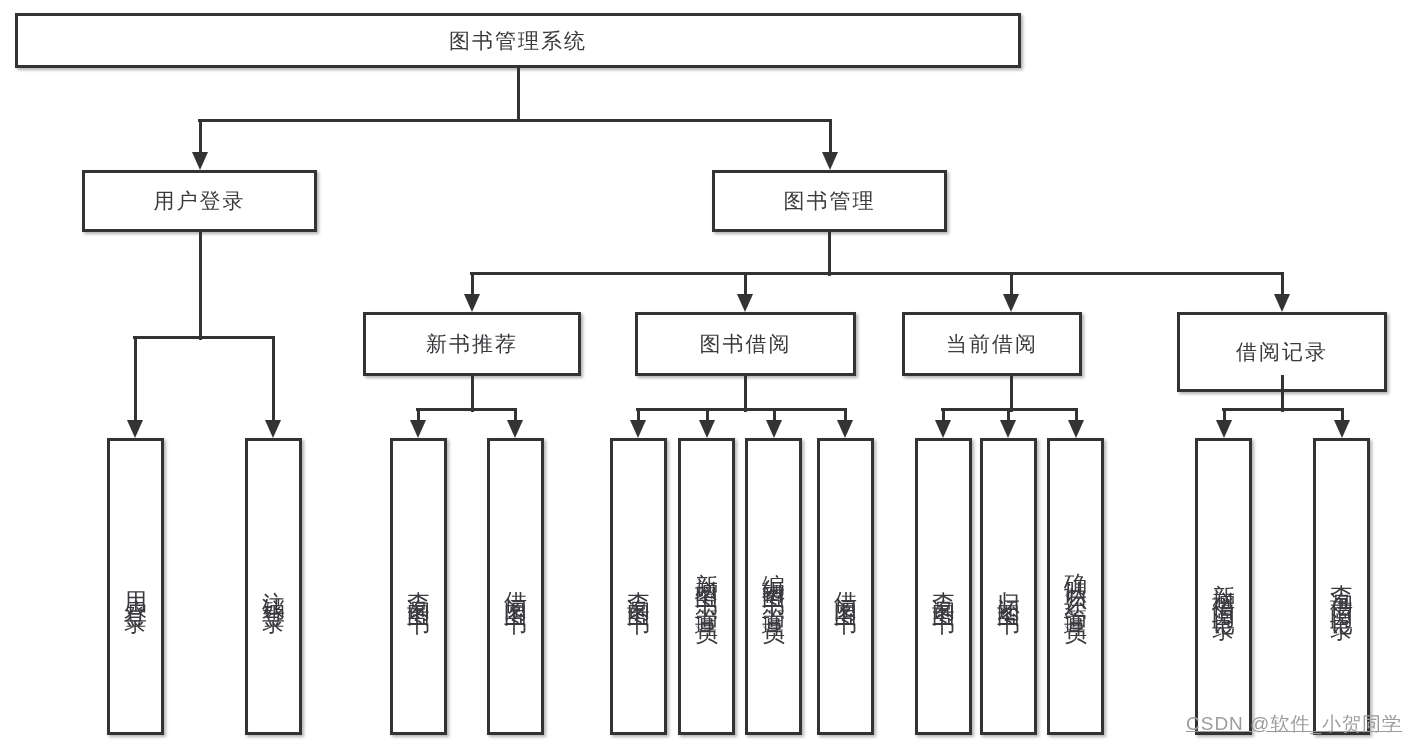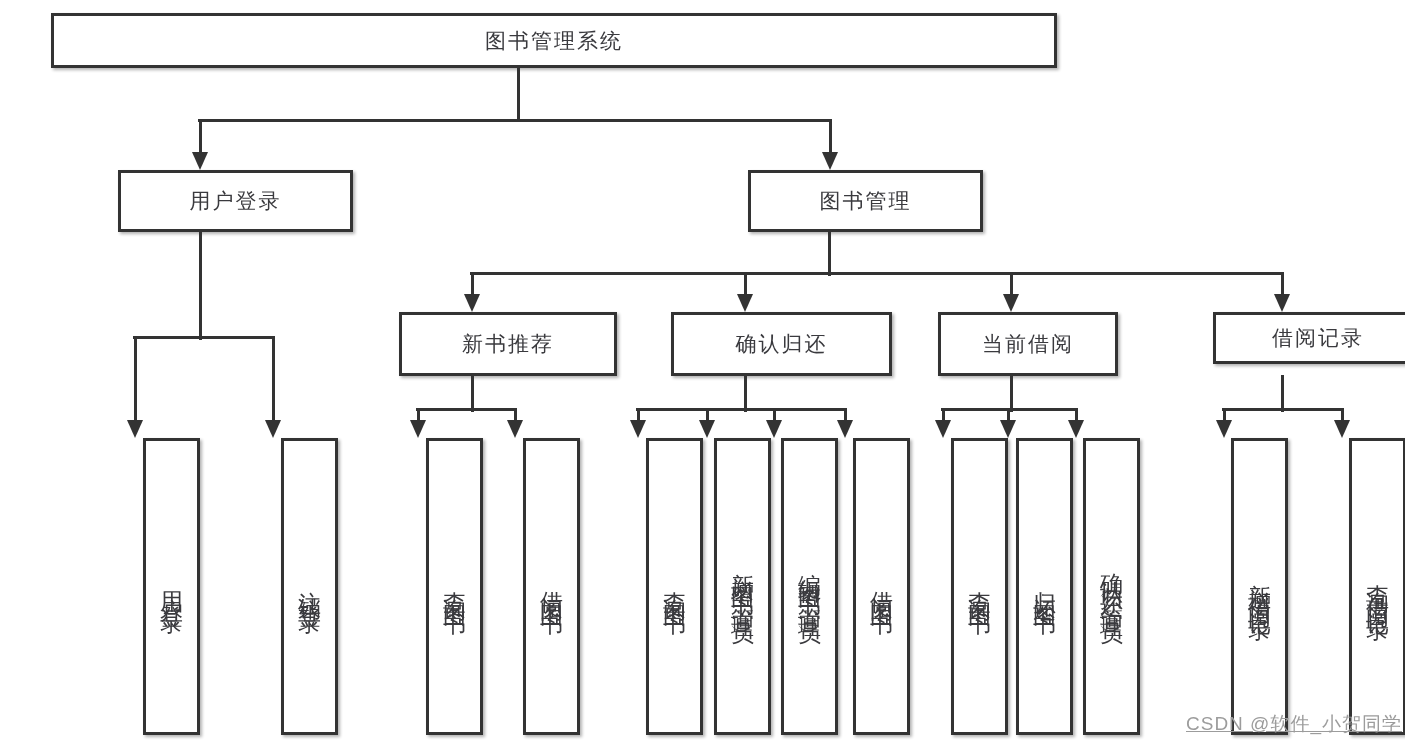--- a/index.html
+++ b/index.html
@@ -14,7 +14,6 @@
     border:3px solid var(--line,#333333);
     color:var(--text,#3a3a3e);
     box-shadow:2px 2px 3px rgba(0,0,0,0.30);
-    margin-left:36px;
   }
   .h {
     display:flex; align-items:center; justify-content:center;

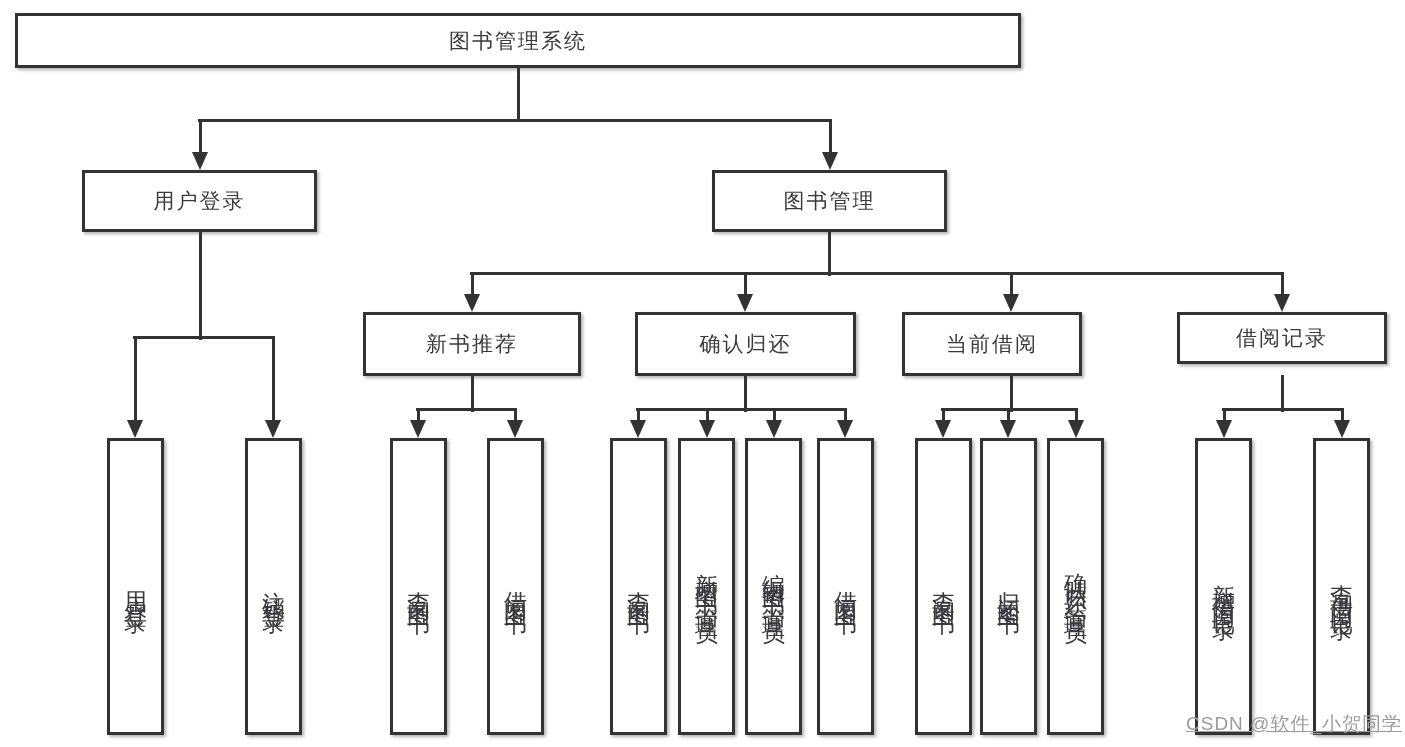--- a/index.html
+++ b/index.html
@@ -49,7 +49,7 @@
   <div class="box h" style="left:712px;top:170px;width:235px;height:62px">图书管理</div>
 
   <div class="box h" style="left:363px;top:312px;width:218px;height:64px">新书推荐</div>
-  <div class="box h" style="left:635px;top:312px;width:221px;height:64px">确认归还</div>
+  <div class="box h" style="left:635px;top:312px;width:221px;height:64px">图书借阅</div>
   <div class="box h" style="left:902px;top:312px;width:180px;height:64px">当前借阅</div>
   <div class="box h" style="left:1177px;top:312px;width:210px;height:52px">借阅记录</div>
 

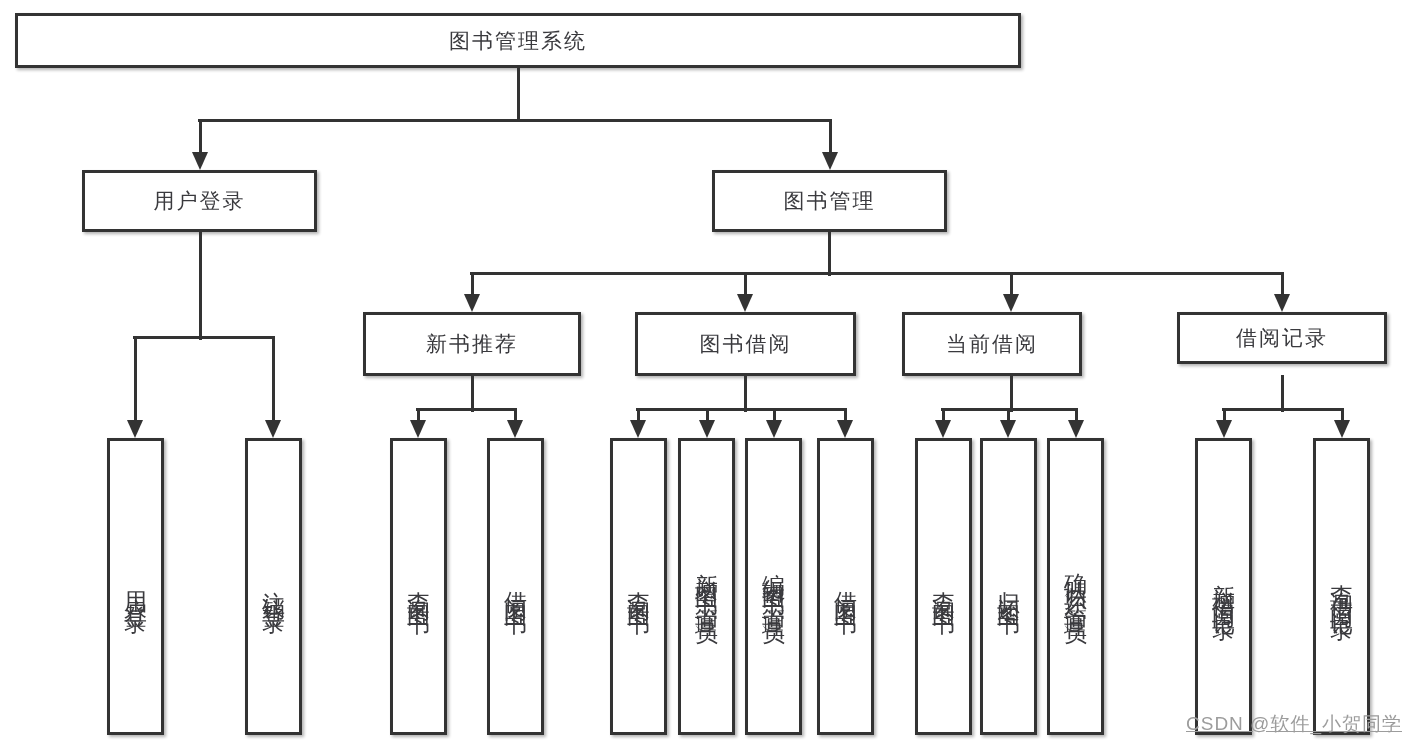--- a/index.html
+++ b/index.html
@@ -51,7 +51,7 @@
   <div class="box h" style="left:363px;top:312px;width:218px;height:64px">新书推荐</div>
   <div class="box h" style="left:635px;top:312px;width:221px;height:64px">图书借阅</div>
   <div class="box h" style="left:902px;top:312px;width:180px;height:64px">当前借阅</div>
-  <div class="box h" style="left:1177px;top:312px;width:210px;height:52px">借阅记录</div>
+  <div class="box h" style="left:1177px;top:312px;width:210px;height:80px">借阅记录</div>
 
   <div class="box v" style="left:107px">用户登录</div>
   <div class="box v" style="left:245px">注销登录</div>

